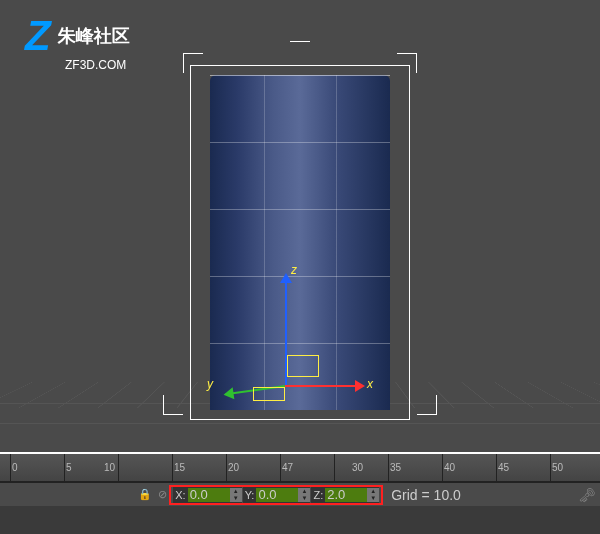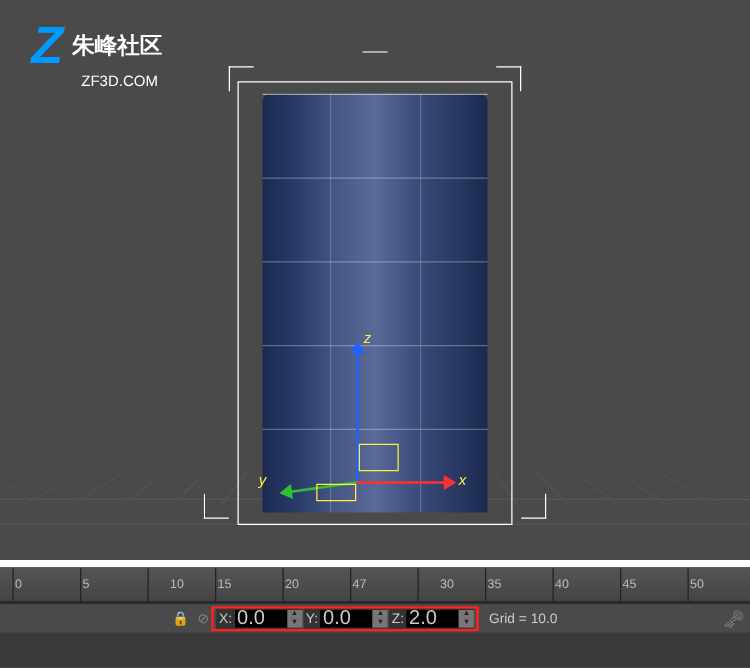--- a/index.html
+++ b/index.html
@@ -18,7 +18,7 @@
       height: 454px;
       background: #4a4a4a;
       position: relative;
-      border-bottom: 6px solid #ffffff;
+      border-bottom: 2px solid #ffffff;
     }
     .watermark-left {
       position: absolute;

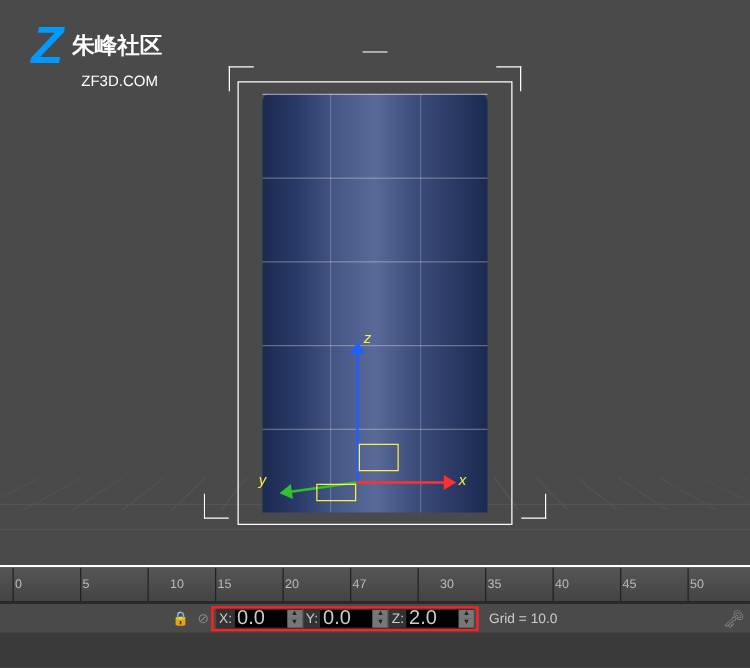--- a/index.html
+++ b/index.html
@@ -260,7 +260,7 @@
     <div class="ruler-tick" style="left:64px"></div>
     <span class="ruler-label" style="left:66px">5</span>
     <div class="ruler-tick" style="left:118px"></div>
-    <span class="ruler-label" style="left:136px">10</span>
+    <span class="ruler-label" style="left:104px">10</span>
     <div class="ruler-tick" style="left:172px"></div>
     <span class="ruler-label" style="left:174px">15</span>
     <div class="ruler-tick" style="left:226px"></div>

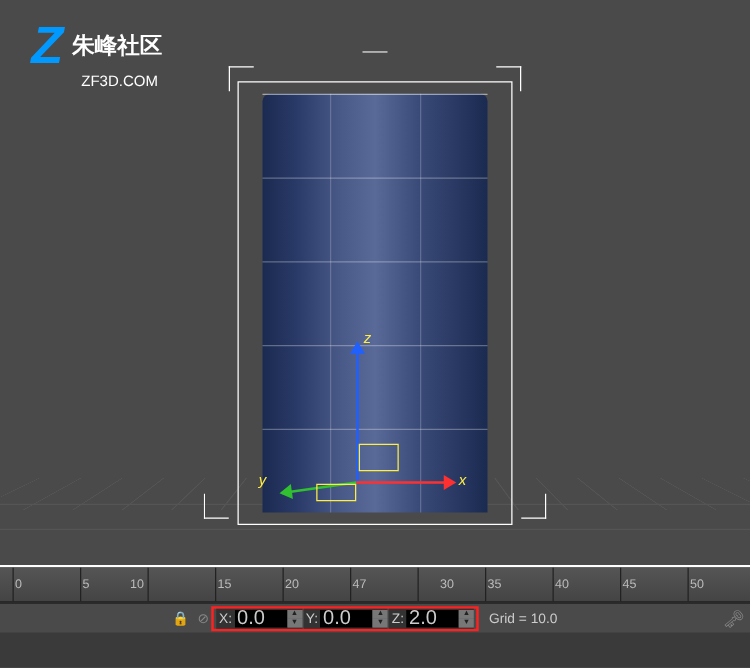--- a/index.html
+++ b/index.html
@@ -173,11 +173,11 @@
       padding: 0 2px;
     }
     .coord-value {
-      background: #000000;
+      background: #4d7c0f;
       color: #ccc;
       width: 42px;
       height: 14px;
-      font-size: 16px;
+      font-size: 13px;
       padding: 0 2px;
       border: none;
     }

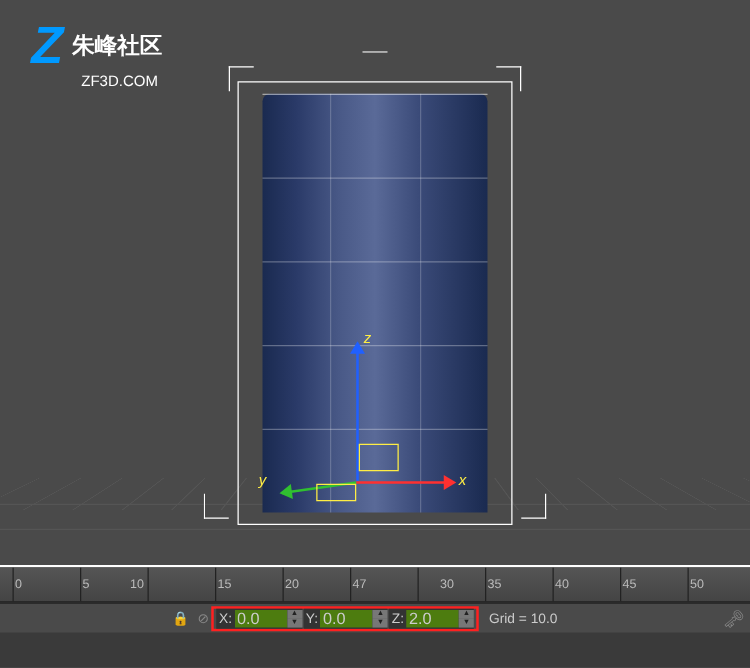--- a/index.html
+++ b/index.html
@@ -189,7 +189,7 @@
       flex-direction: column;
     }
     .spinner span { flex:1; font-size:6px; text-align:center; color:#222; line-height:7px; background:#777;}
-    .grid-label { color:#ccc; font-size:11px; margin-left:6px;}
+    .grid-label { color:#ccc; font-size:14px; margin-left:6px;}
     .lock-icon { width:14px; height:14px; color:#888; margin-right:4px; margin-left:2px;}
     .bottom-row {
       height: 26px;

